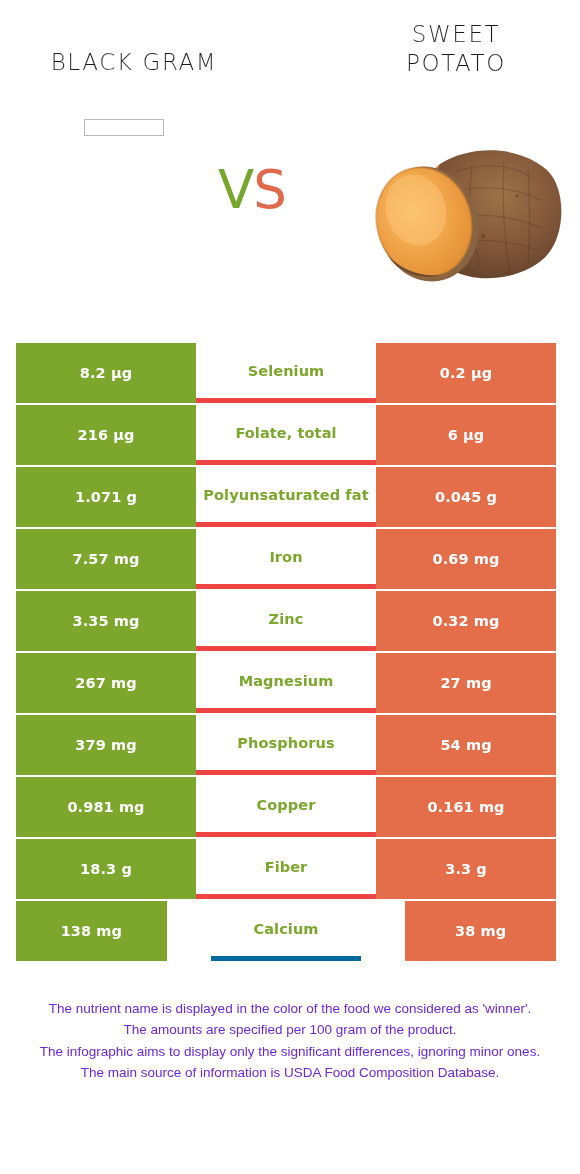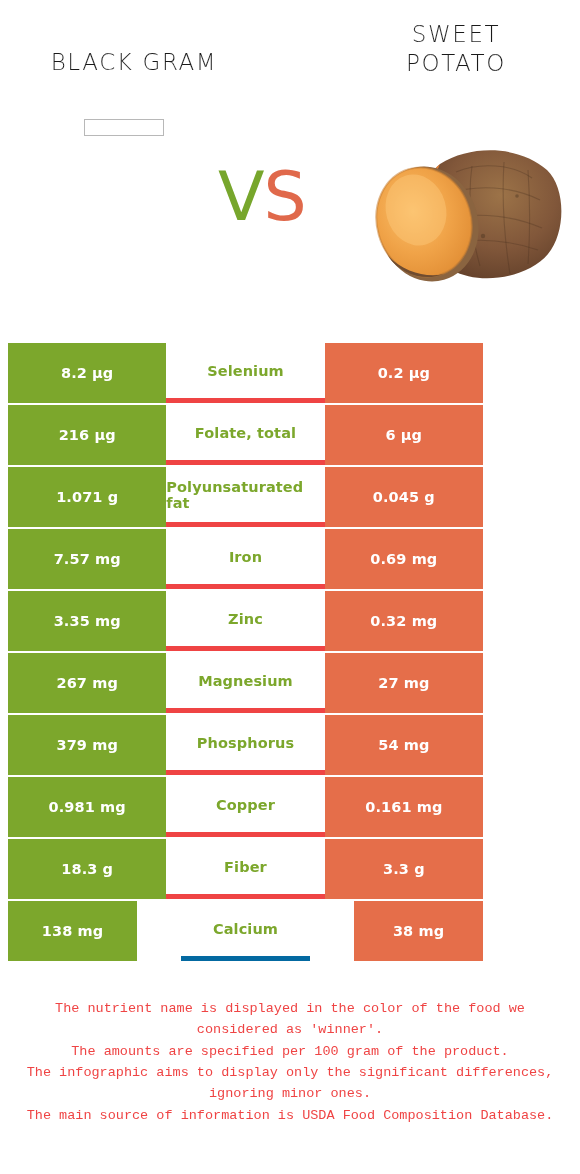--- a/index.html
+++ b/index.html
@@ -71,7 +71,7 @@
     left: 218px;
     top: 163px;
     font-family: "DejaVu Sans", sans-serif;
-    font-size: 68px;
+    font-size: 53px;
     font-weight: 400;
     letter-spacing: -1px;
     line-height: 1;

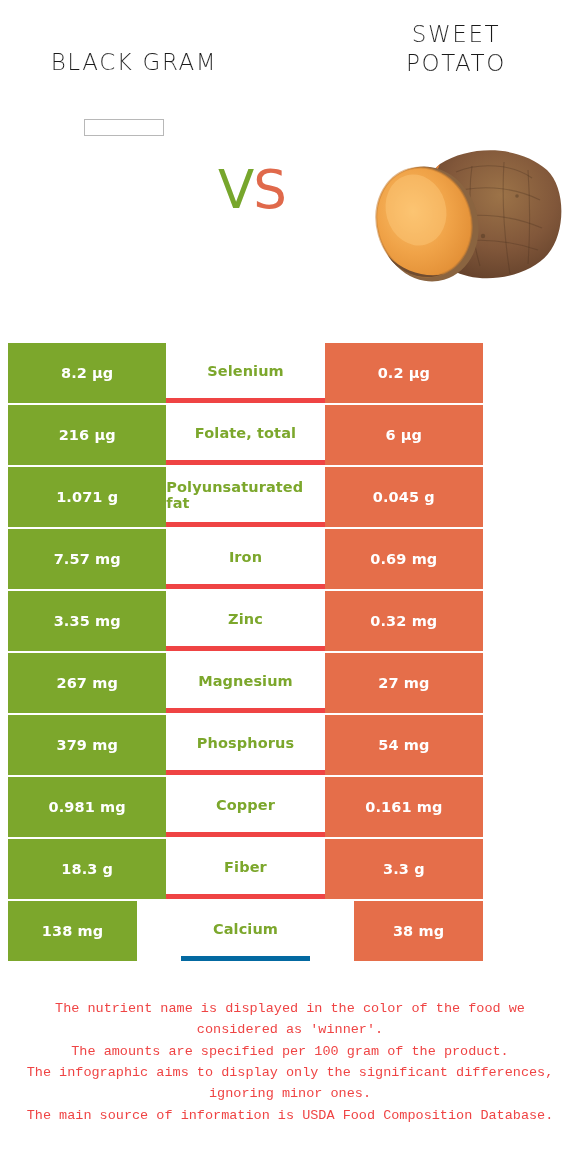--- a/index.html
+++ b/index.html
@@ -92,9 +92,9 @@
   
   .table {
     position: absolute;
-    left: 8px;
+    left: 16px;
     top: 343px;
-    width: 475px;
+    width: 540px;
   }
 
   .row {

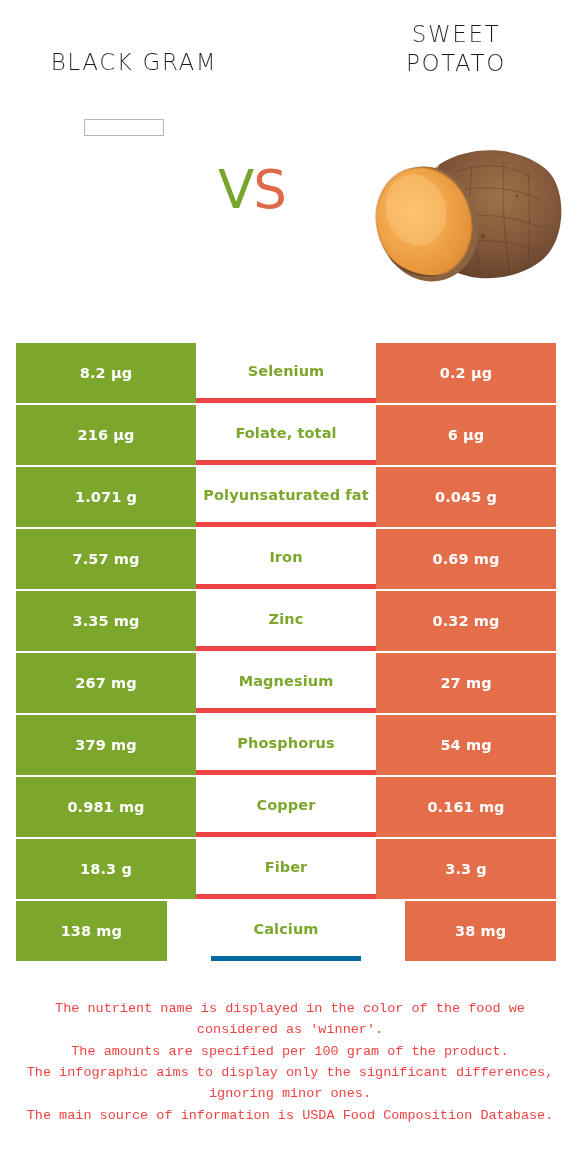--- a/index.html
+++ b/index.html
@@ -141,11 +141,11 @@
     top: 998px;
     width: 540px;
     text-align: center;
-    font-family: Liberation Mono, monospace;
+    font-family: Liberation Sans, sans-serif;
     font-size: 13.5px;
     font-weight: 400;
     line-height: 1.58;
-    color: #ef4444;
+    color: #6d28d9;
   }
   .footer p { margin: 0; }
 </style>

